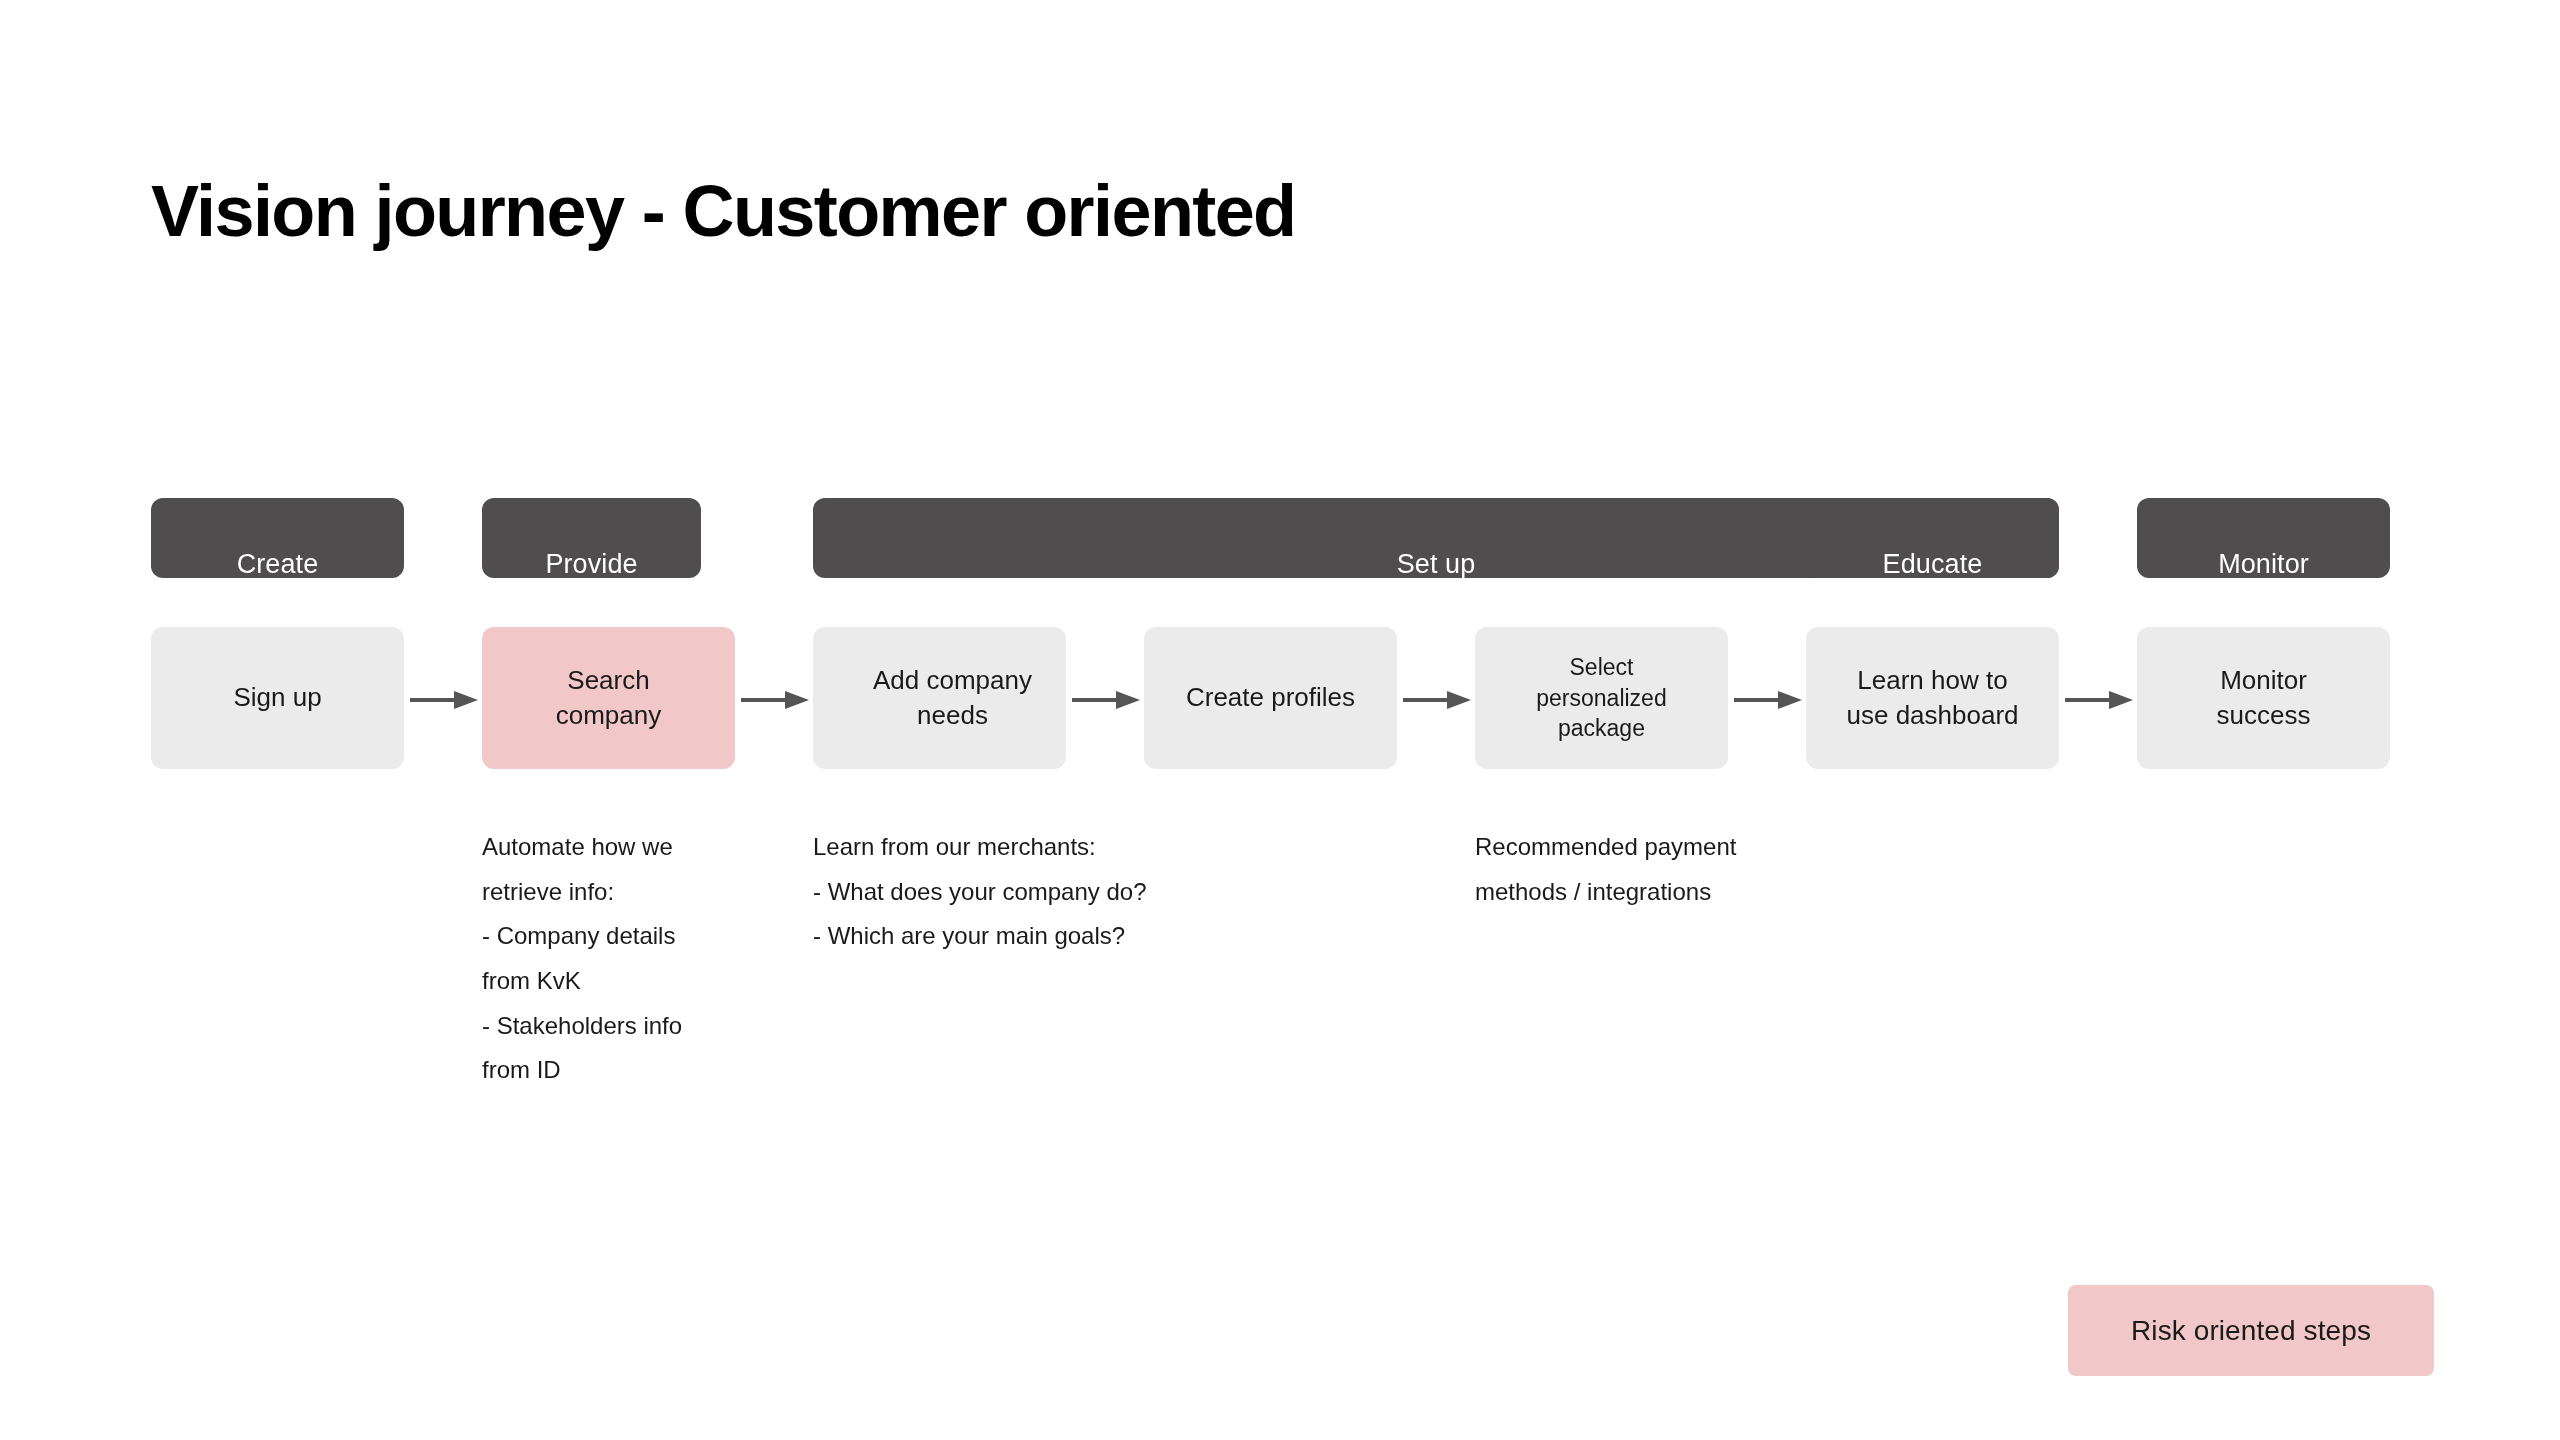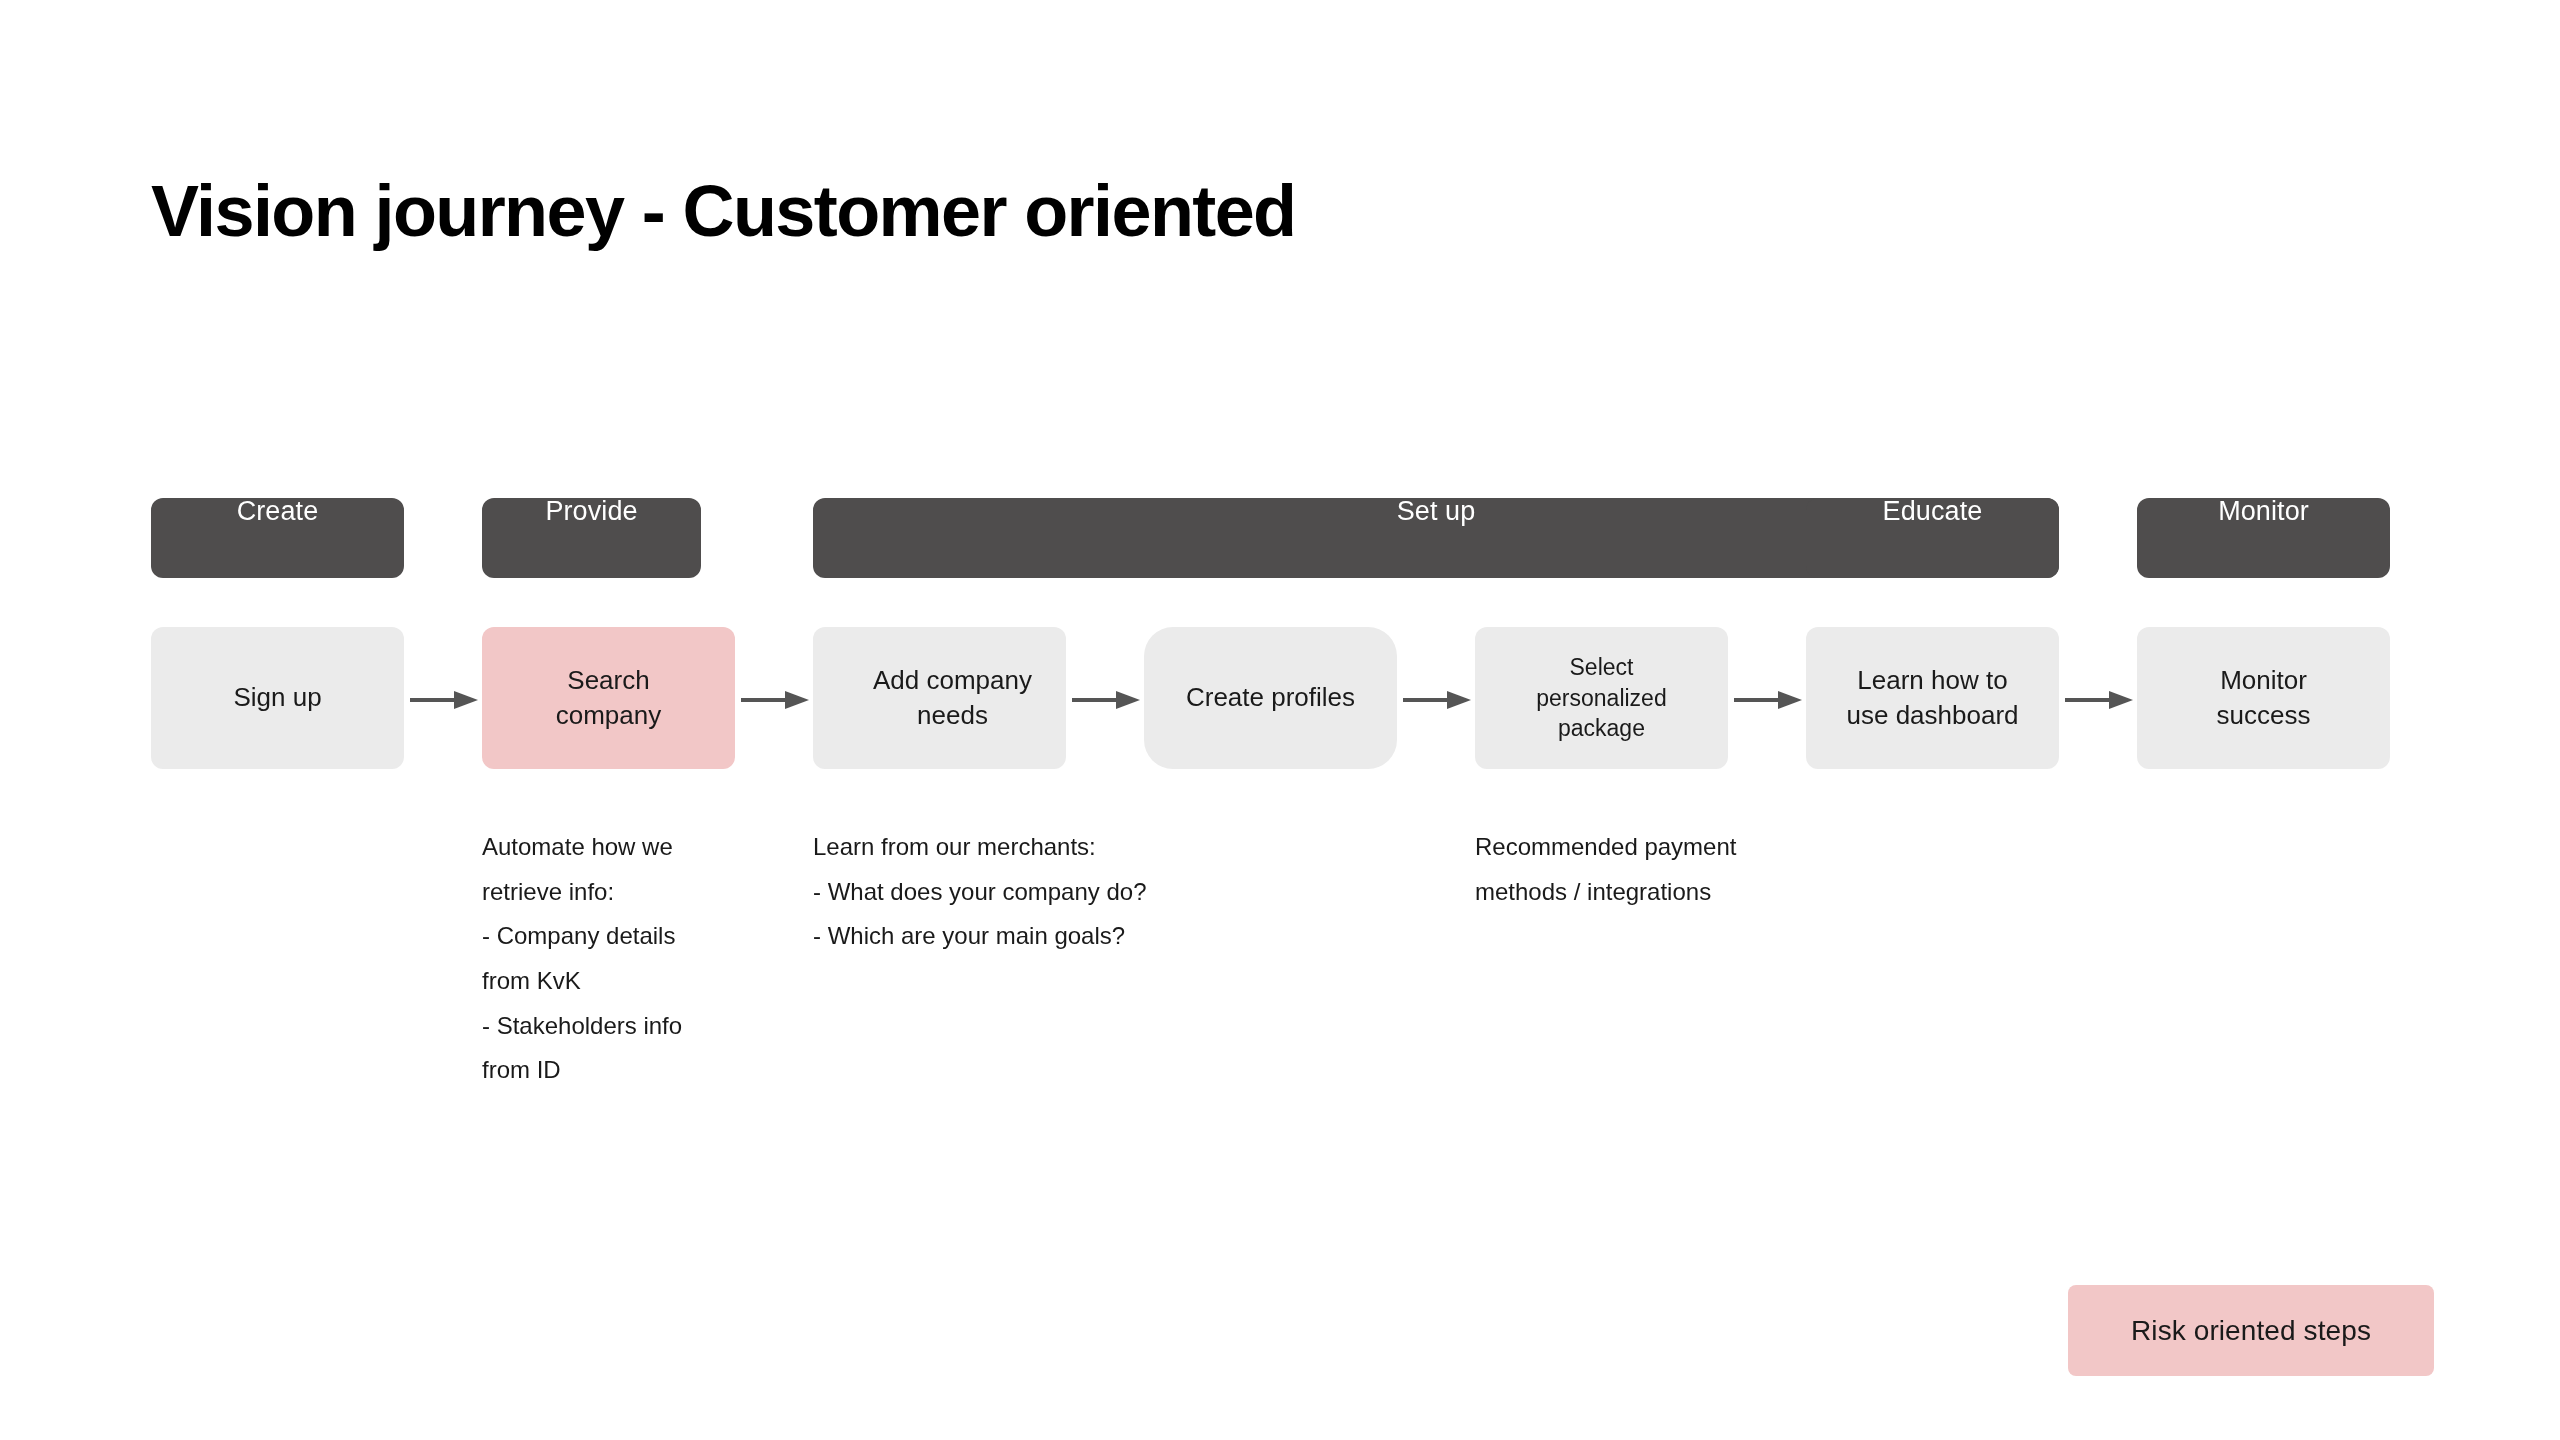--- a/index.html
+++ b/index.html
@@ -52,7 +52,7 @@
     background: #4f4d4d;
     border-radius: 12px;
     display: flex;
-    align-items: flex-start;
+    align-items: flex-end;
     justify-content: center;
     box-sizing: border-box;
   }

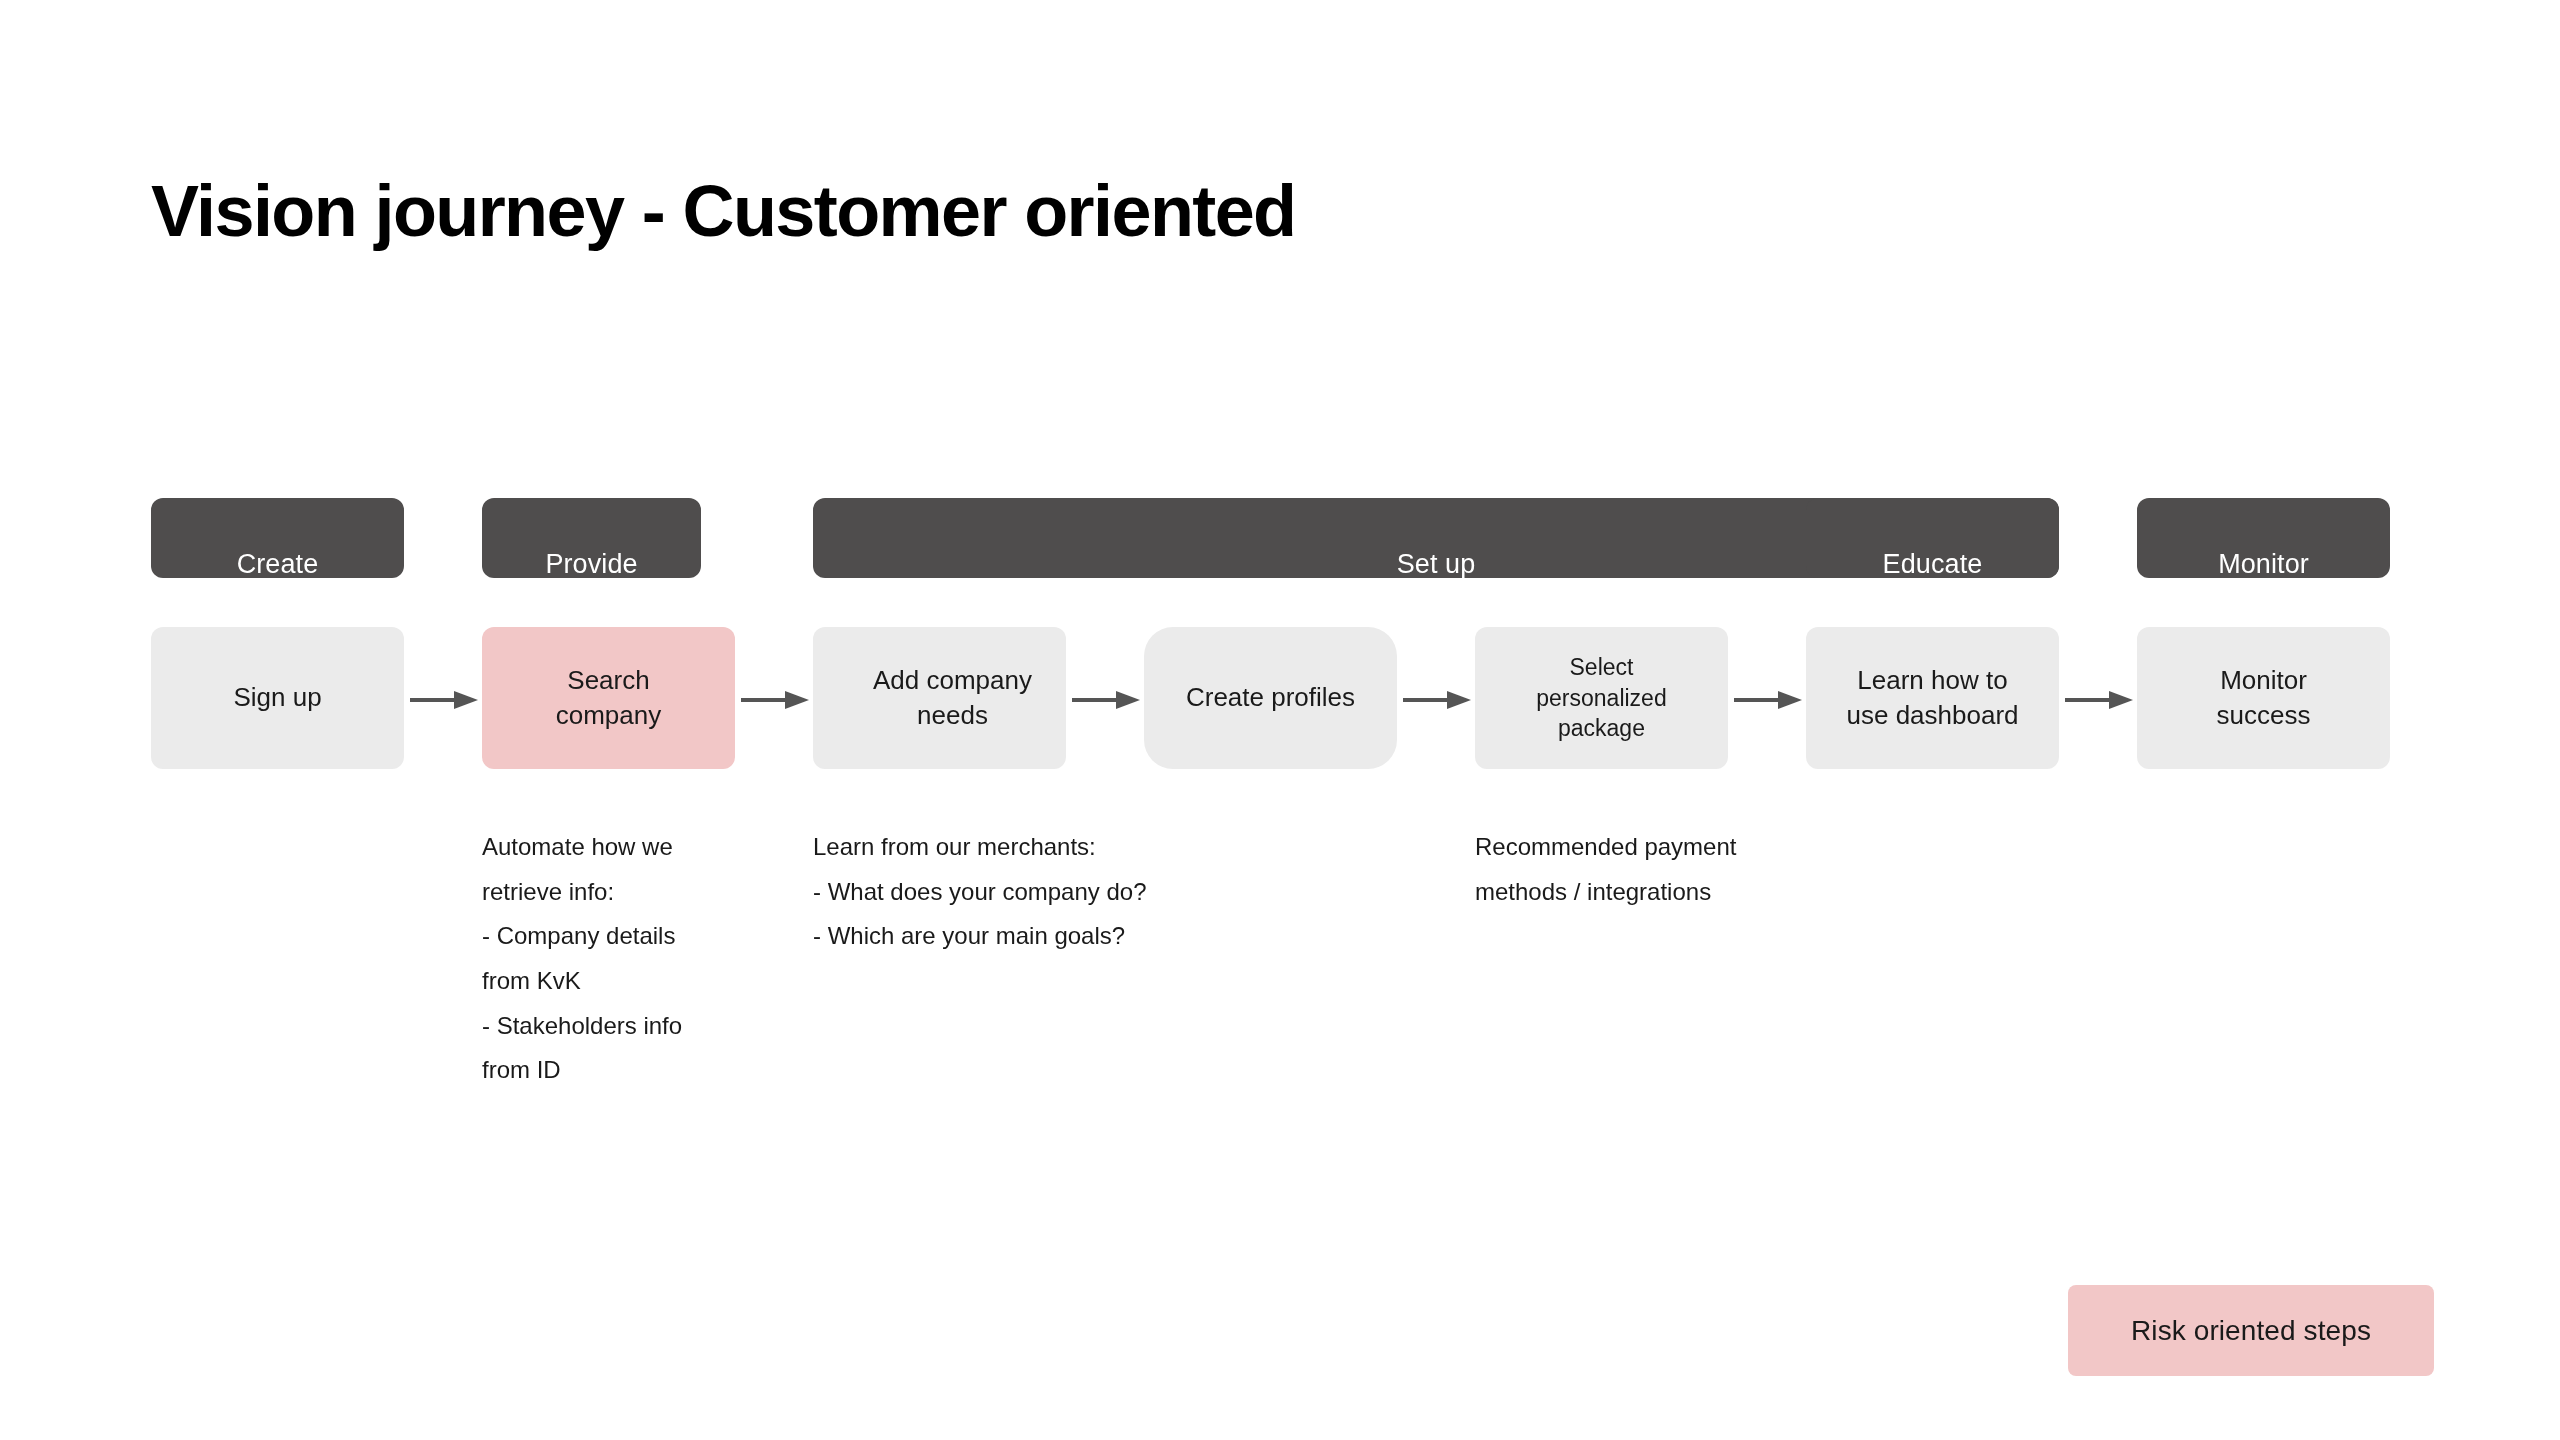--- a/index.html
+++ b/index.html
@@ -198,7 +198,7 @@
           <polygon points="50,1 74,10 50,19" fill="#555555"></polygon>
         </svg>
       </div>
-      <div class="step-box" style="left: 993px; border-radius: 29px;">
+      <div class="step-box" style="left: 993px;">
         <span class="step-label">Create profiles</span>
       </div>
       <div class="arrow" style="left: 1246px;">

